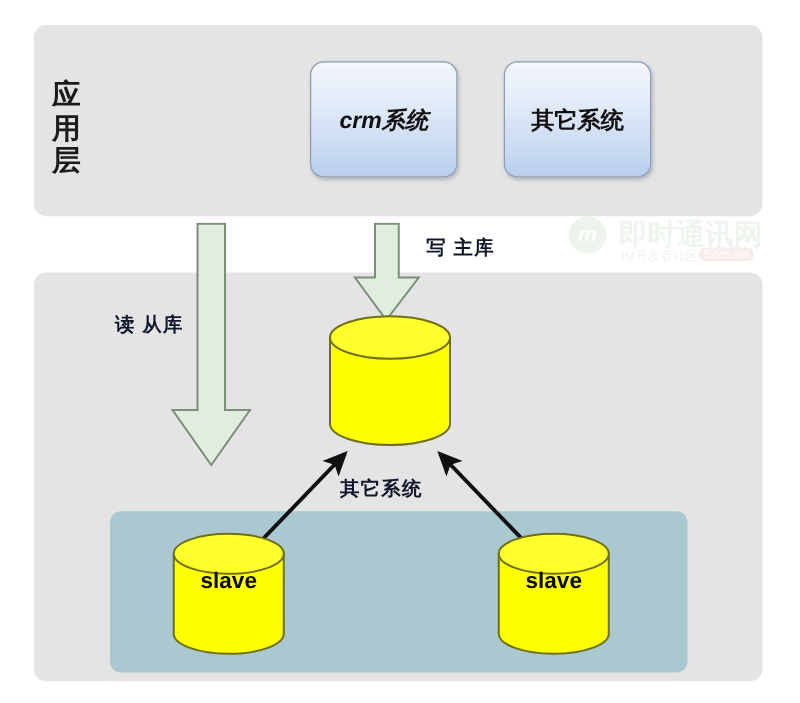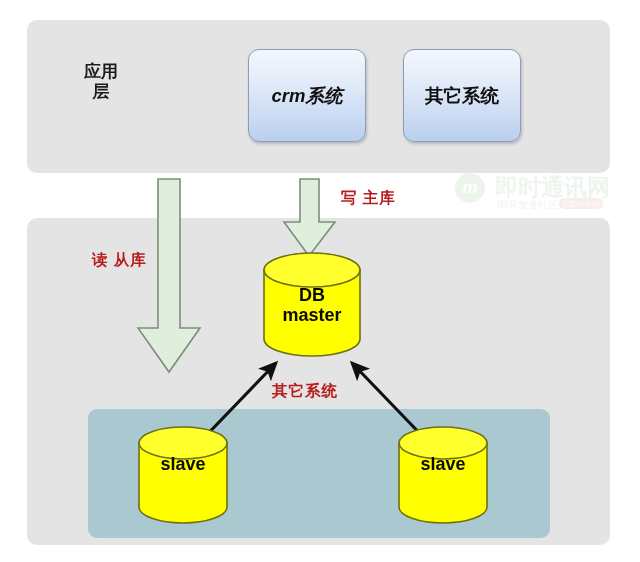--- a/index.html
+++ b/index.html
@@ -39,13 +39,12 @@
   .layer-label {
     position: absolute;
     width: 34px;
-    font-size: 17px;
+    font-size: 23px;
     font-weight: 700;
     color: #1b1b1b;
     line-height: 1.16;
     text-align: center;
     letter-spacing: 0px;
-    margin-left: 48px;
   }
   #app-layer-label {
     left: 36px;

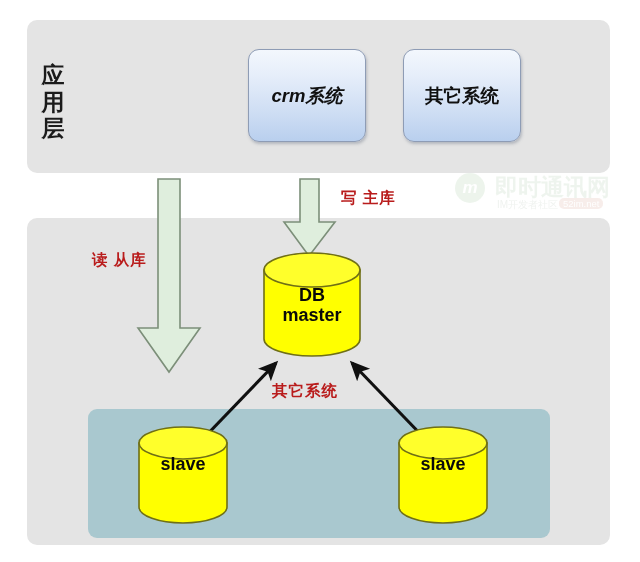--- a/index.html
+++ b/index.html
@@ -88,7 +88,7 @@
     position: absolute;
     font-size: 15.5px;
     font-weight: 700;
-    color: #b91c1c;
+    color: #0f172a;
     white-space: nowrap;
     letter-spacing: 1px;
   }

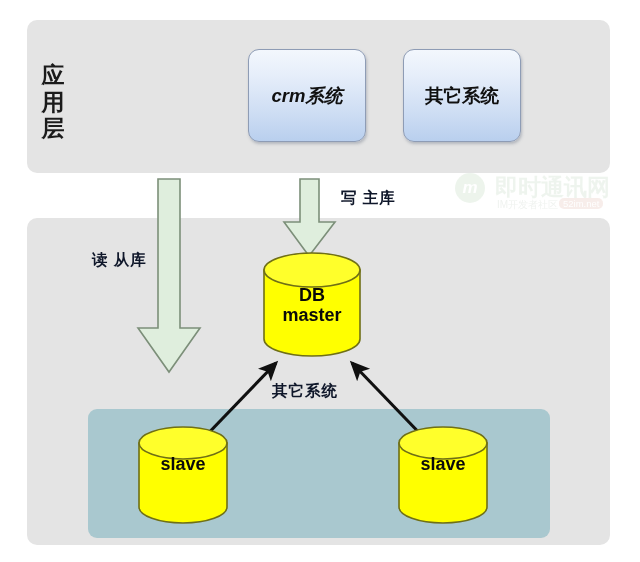--- a/index.html
+++ b/index.html
@@ -242,10 +242,6 @@
       <path d="M2,18 L2,87 A48,17 0 0 0 98,87 L98,18 Z" fill="#ffff00" stroke="#6f6f16" stroke-width="1.6"></path>
       <ellipse cx="50" cy="18" rx="48" ry="17" fill="#ffff2b" stroke="#6f6f16" stroke-width="1.6"></ellipse>
     </svg>
-    <div class="cyl-caption">
-      <div>DB</div>
-      <div>master</div>
-    </div>
   </div>
 
   <div id="slave-left" class="cylinder">

